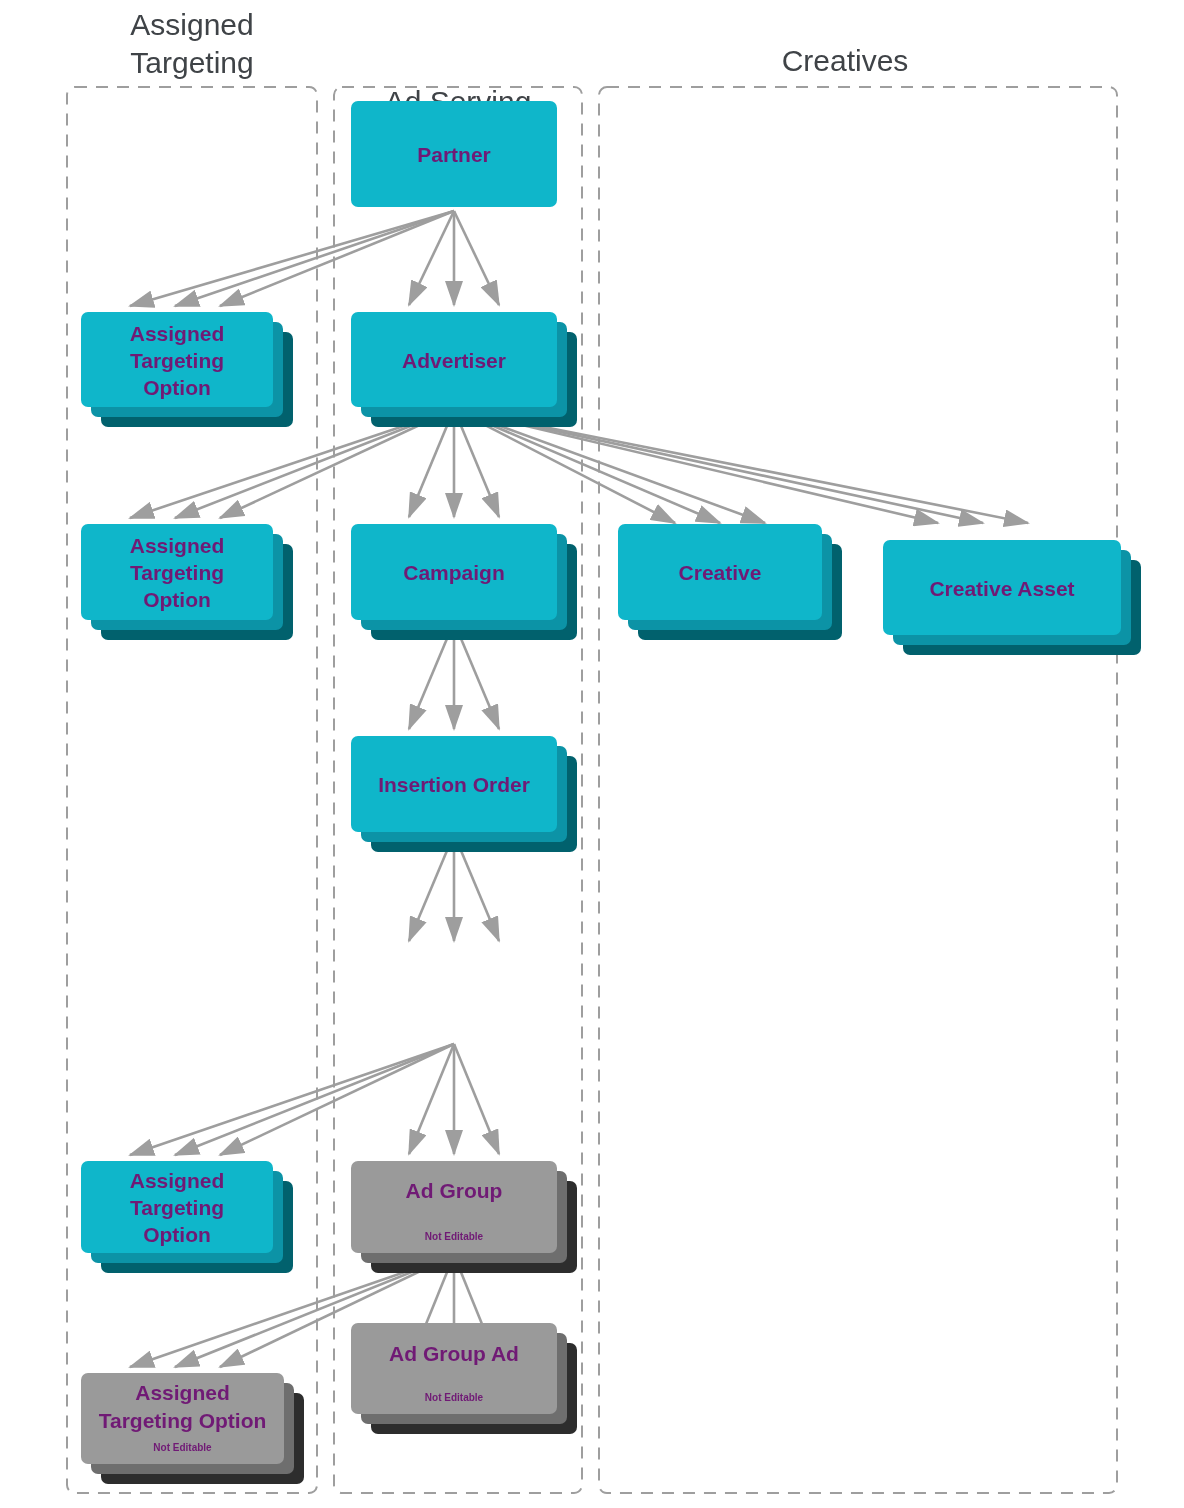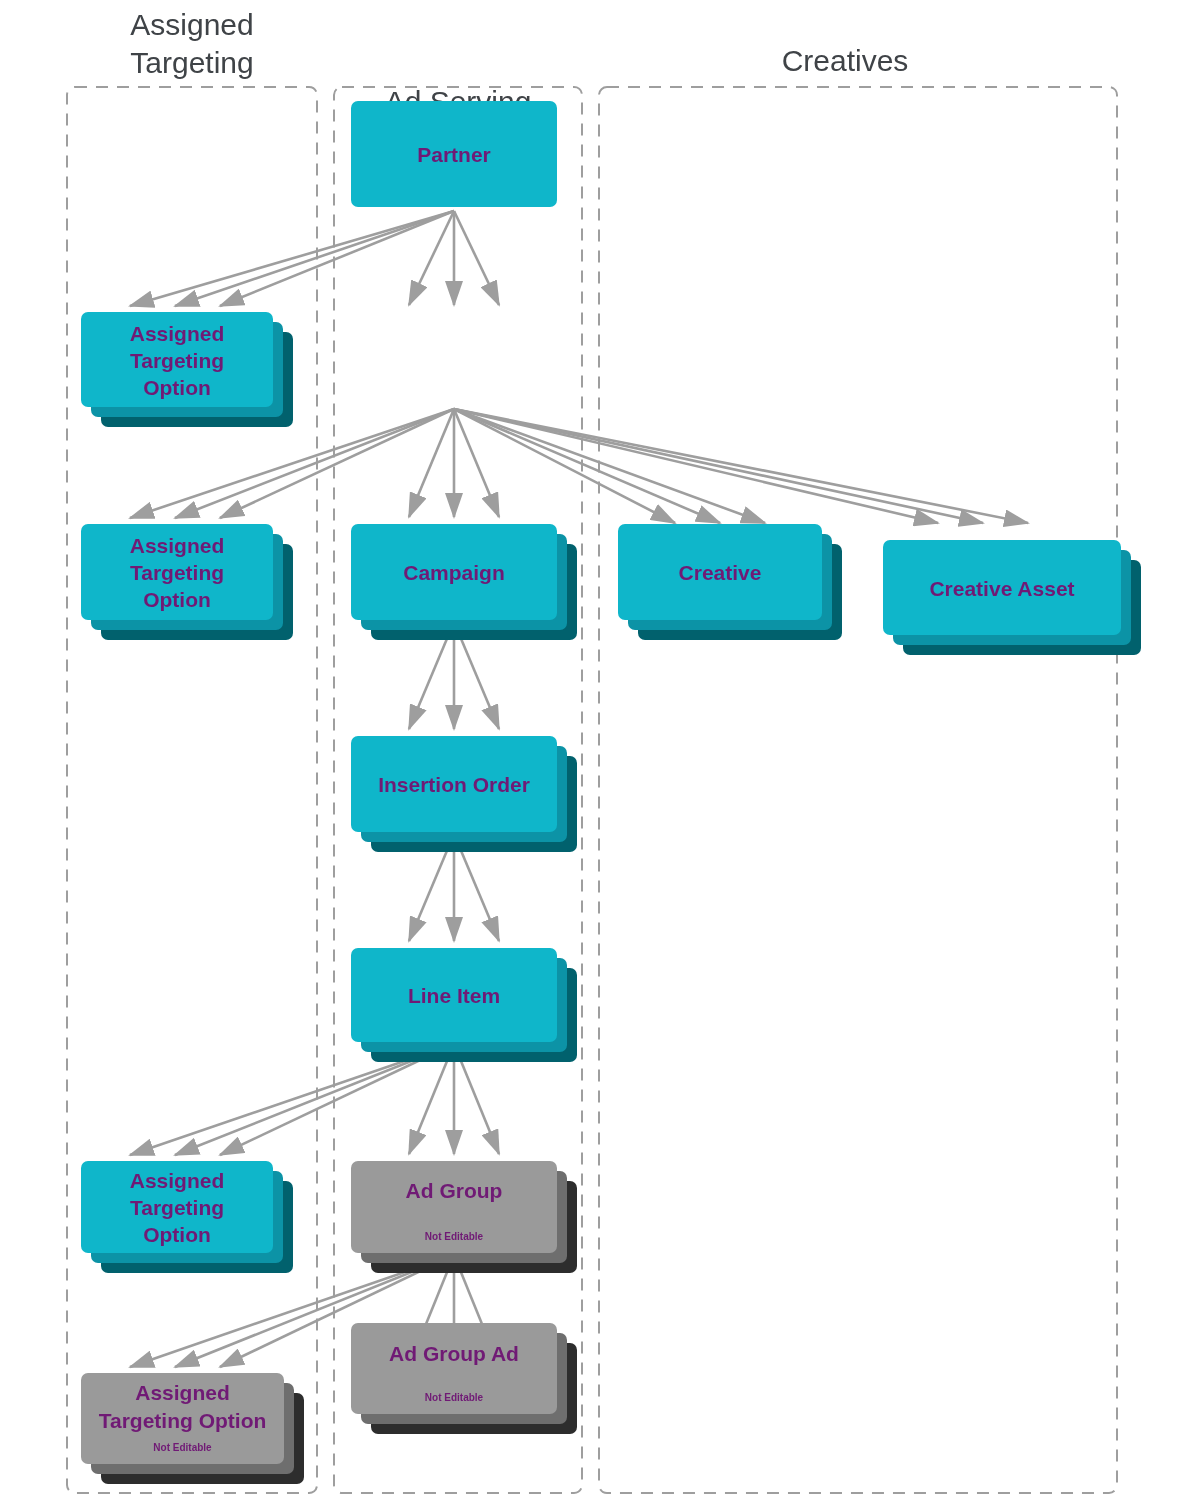--- a/index.html
+++ b/index.html
@@ -140,6 +140,9 @@
 Option</div>
   </div>
 
+  <div class="node cyan stacked" style="left:351px;top:312px;width:206px;height:95px;">
+    <div class="node-label">Advertiser</div>
+  </div>
 
   <div class="node cyan stacked" style="left:81px;top:524px;width:192px;height:96px;">
     <div class="node-label">Assigned

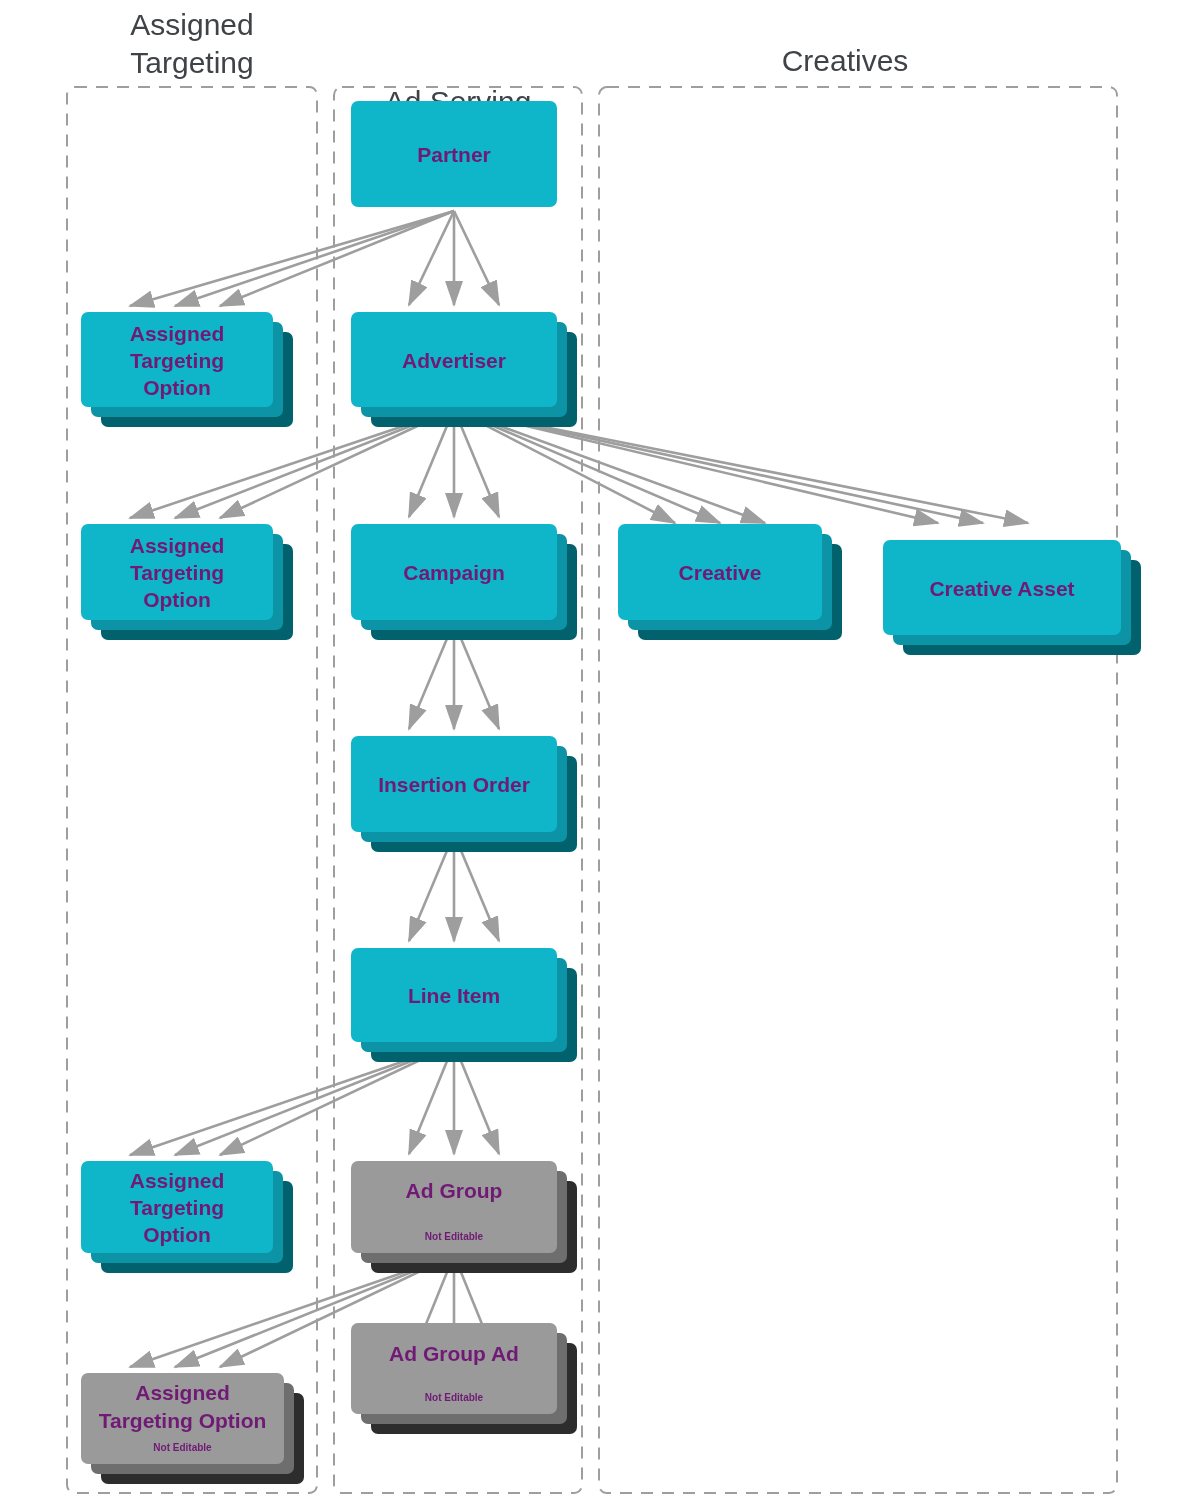--- a/index.html
+++ b/index.html
@@ -166,9 +166,6 @@
     <div class="node-label">Insertion Order</div>
   </div>
 
-  <div class="node cyan stacked" style="left:351px;top:948px;width:206px;height:94px;">
-    <div class="node-label">Line Item</div>
-  </div>
 
   <div class="node cyan stacked" style="left:81px;top:1161px;width:192px;height:92px;">
     <div class="node-label">Assigned

